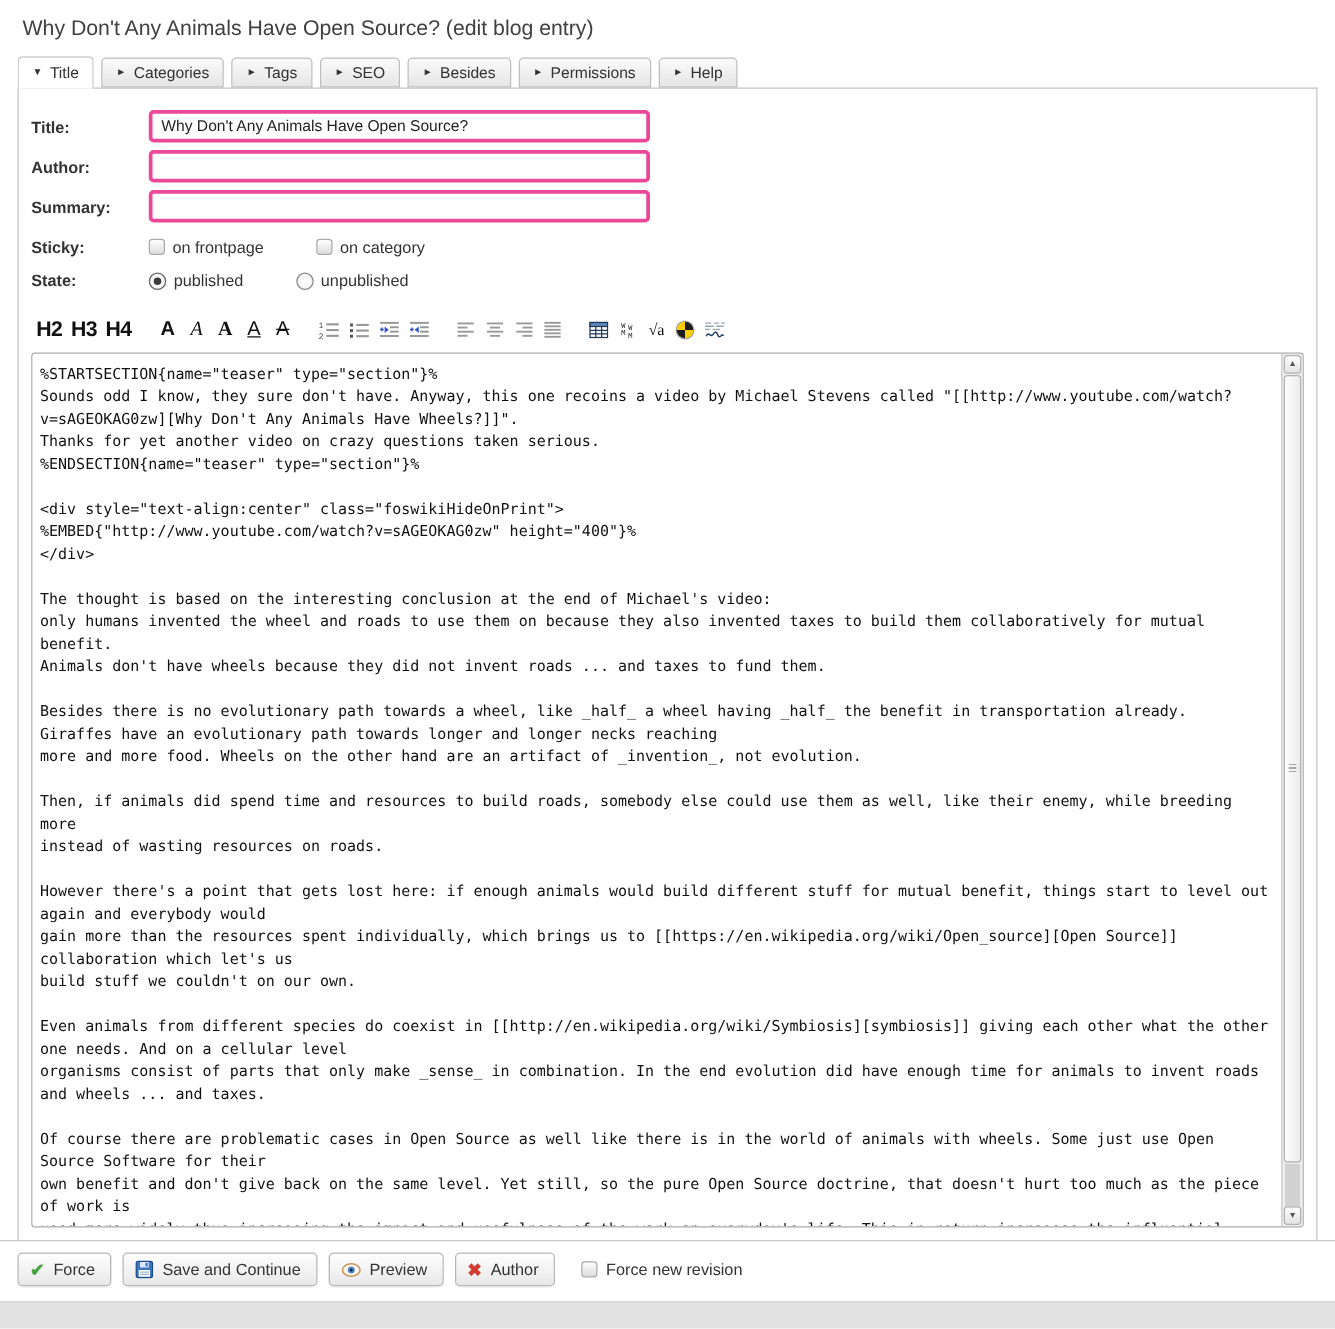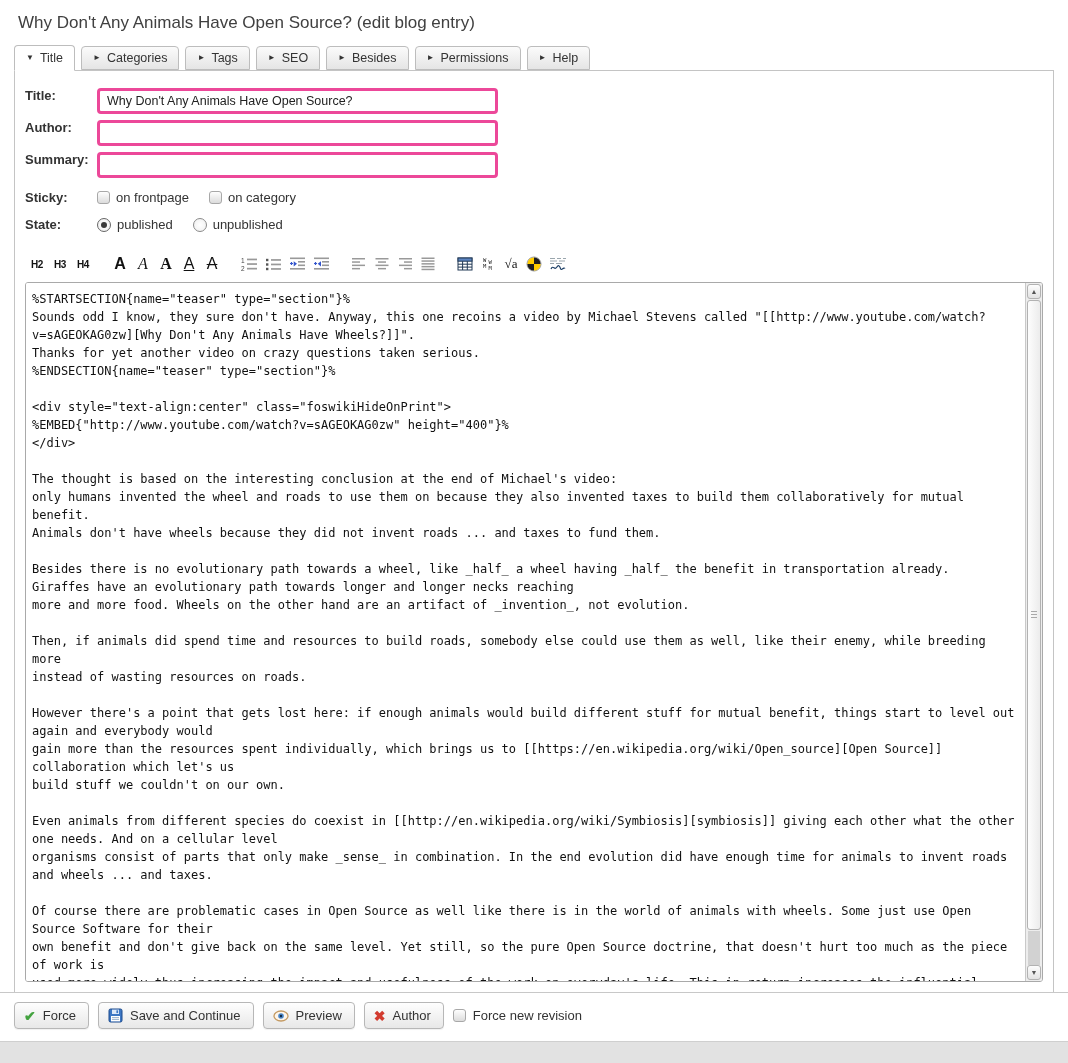--- a/index.html
+++ b/index.html
@@ -25,7 +25,7 @@
     margin:0 14px; border:1px solid #c4c4c4; border-bottom:none; background:#fff;
     padding:17px 10px 10px 10px; position:relative; z-index:1;
   }
-  .form-row { display:flex; align-items:flex-start; margin-bottom:6px; }
+  .form-row { display:flex; align-items:center; margin-bottom:6px;gap:22px; }
   .form-row.gap-top { margin-top:12px; margin-bottom:10px; }
   .form-label { width:72px; flex:none; font-size:13px; font-weight:bold; color:#333; }
   .text-field {

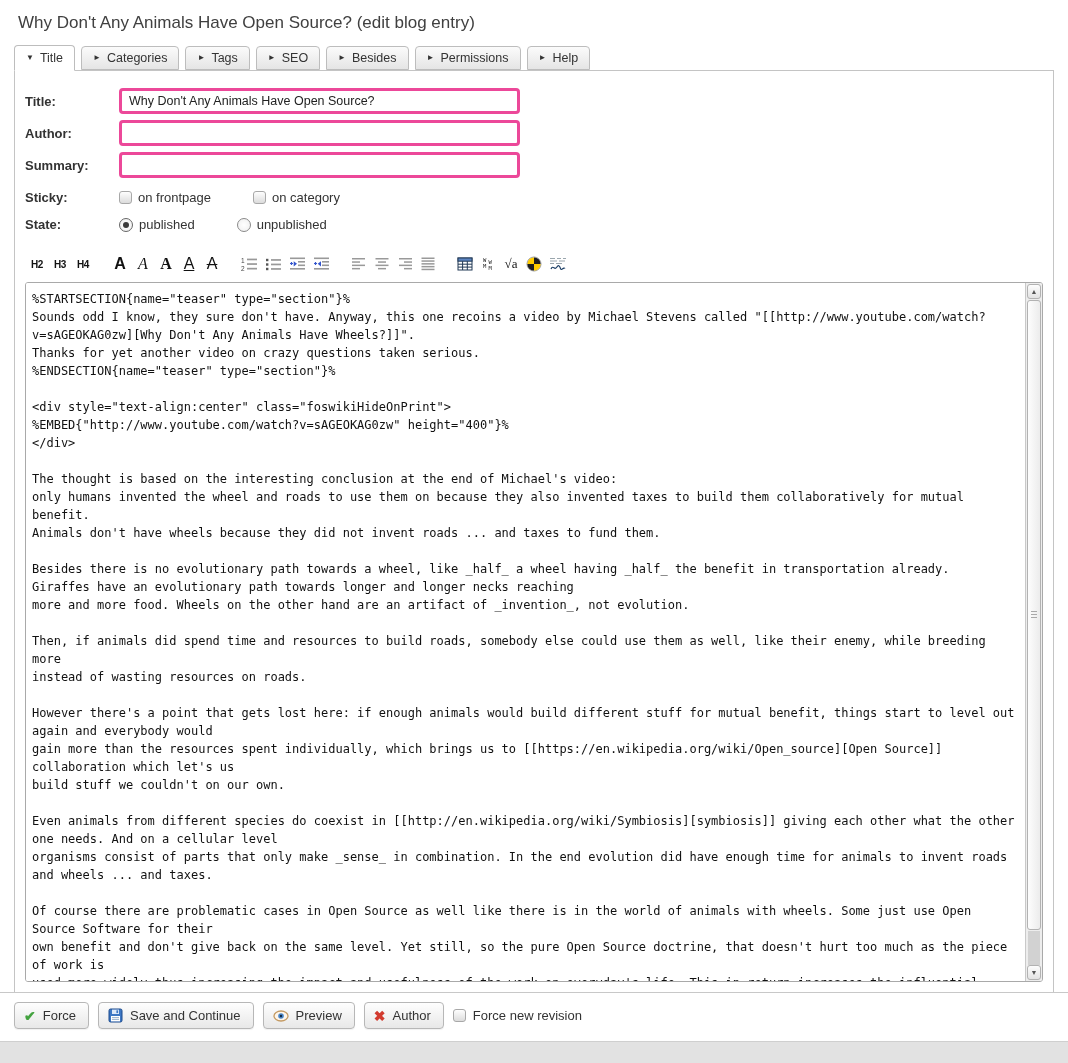--- a/index.html
+++ b/index.html
@@ -53,7 +53,7 @@
     display:inline-flex; align-items:center; justify-content:center; cursor:pointer;
     font-family:"Liberation Sans",sans-serif; color:#111;
   }
-  .tb-h { font-size:10px; font-weight:bold; letter-spacing:-0.5px; }
+  .tb-h { font-size:17px; font-weight:bold; letter-spacing:-0.5px; }
   .tb-a { font-size:16px; line-height:1; }
   .tb-bold { font-weight:bold; }
   .tb-italic { font-style:italic; font-family:"Liberation Serif",serif; }

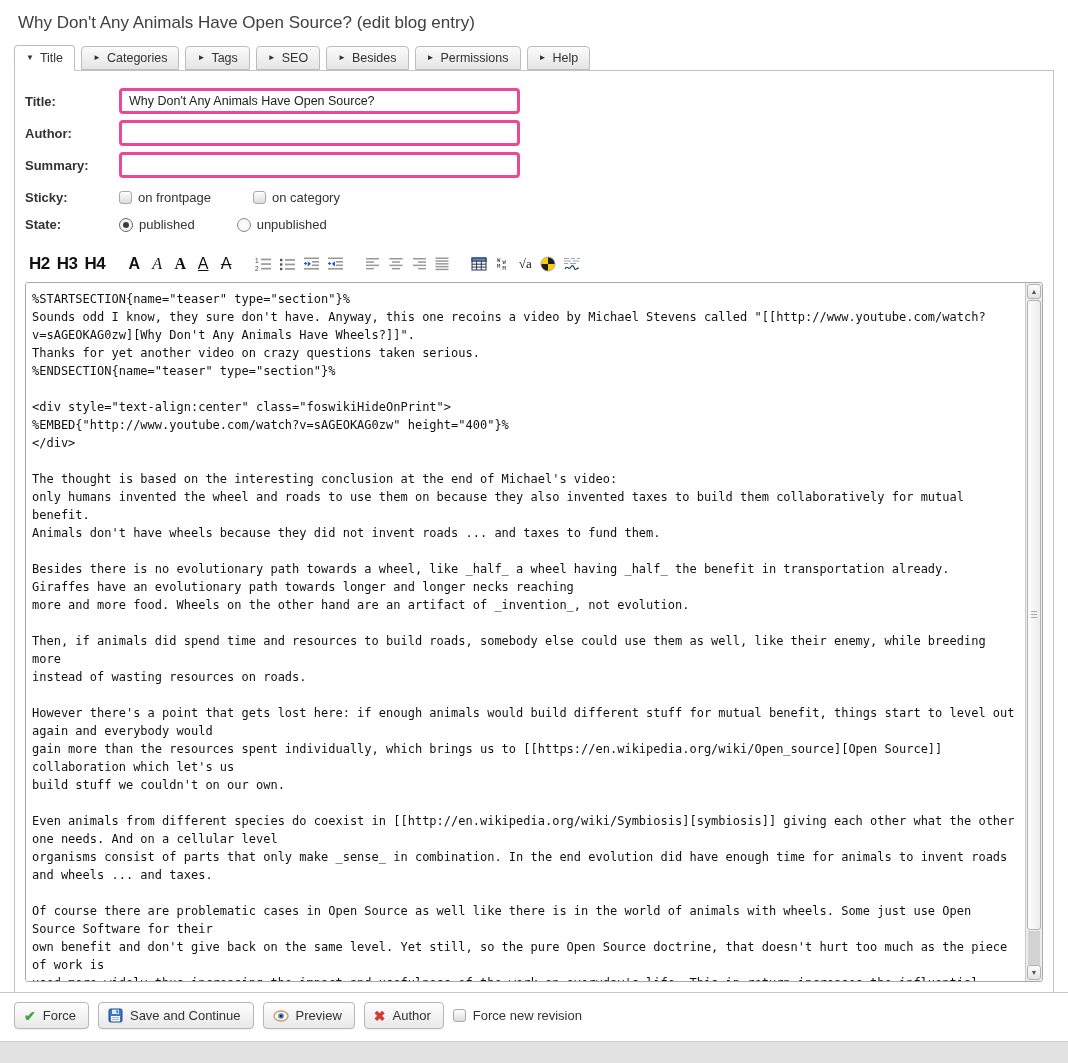--- a/index.html
+++ b/index.html
@@ -102,7 +102,7 @@
   }
   .btn-check-glyph { color:#44a340; font-size:14px; font-weight:bold; }
   .btn-x-glyph { color:#d23b2f; font-size:14px; font-weight:bold; }
-  .force-rev { display:inline-flex; align-items:center; gap:7px; font-size:13px; color:#333; }
+  .force-rev { display:inline-flex; align-items:center; gap:7px; margin-left:12px; font-size:13px; color:#333; }
   .footer-band { position:absolute; left:0; right:0; bottom:0; height:22px; background:#e2e2e2; border-top:1px solid #cfcfcf; }
 
   svg { display:block; }

